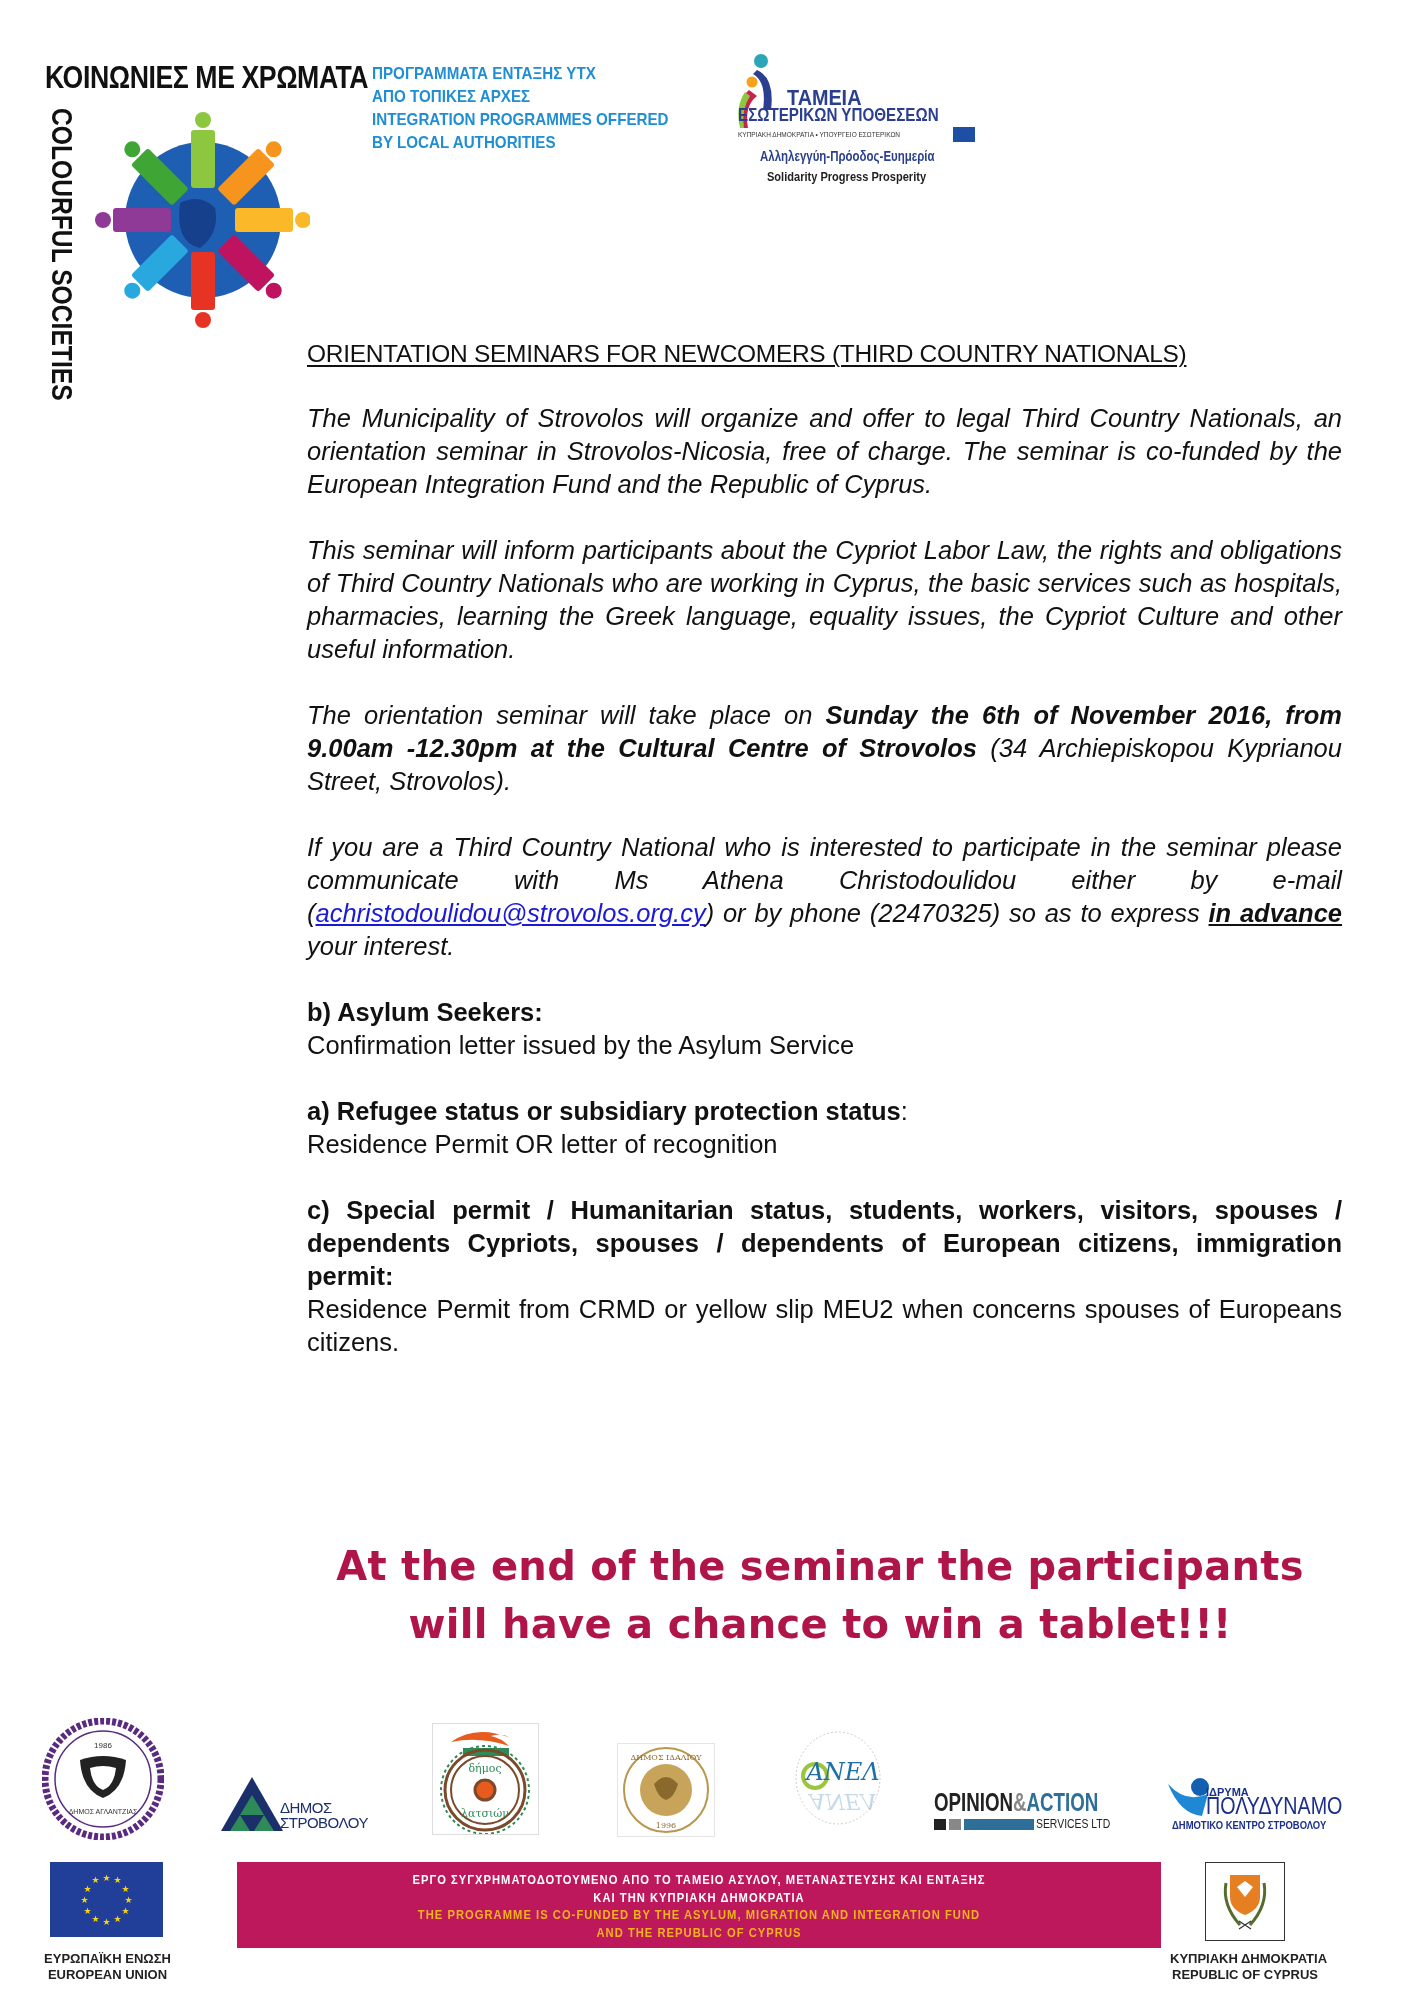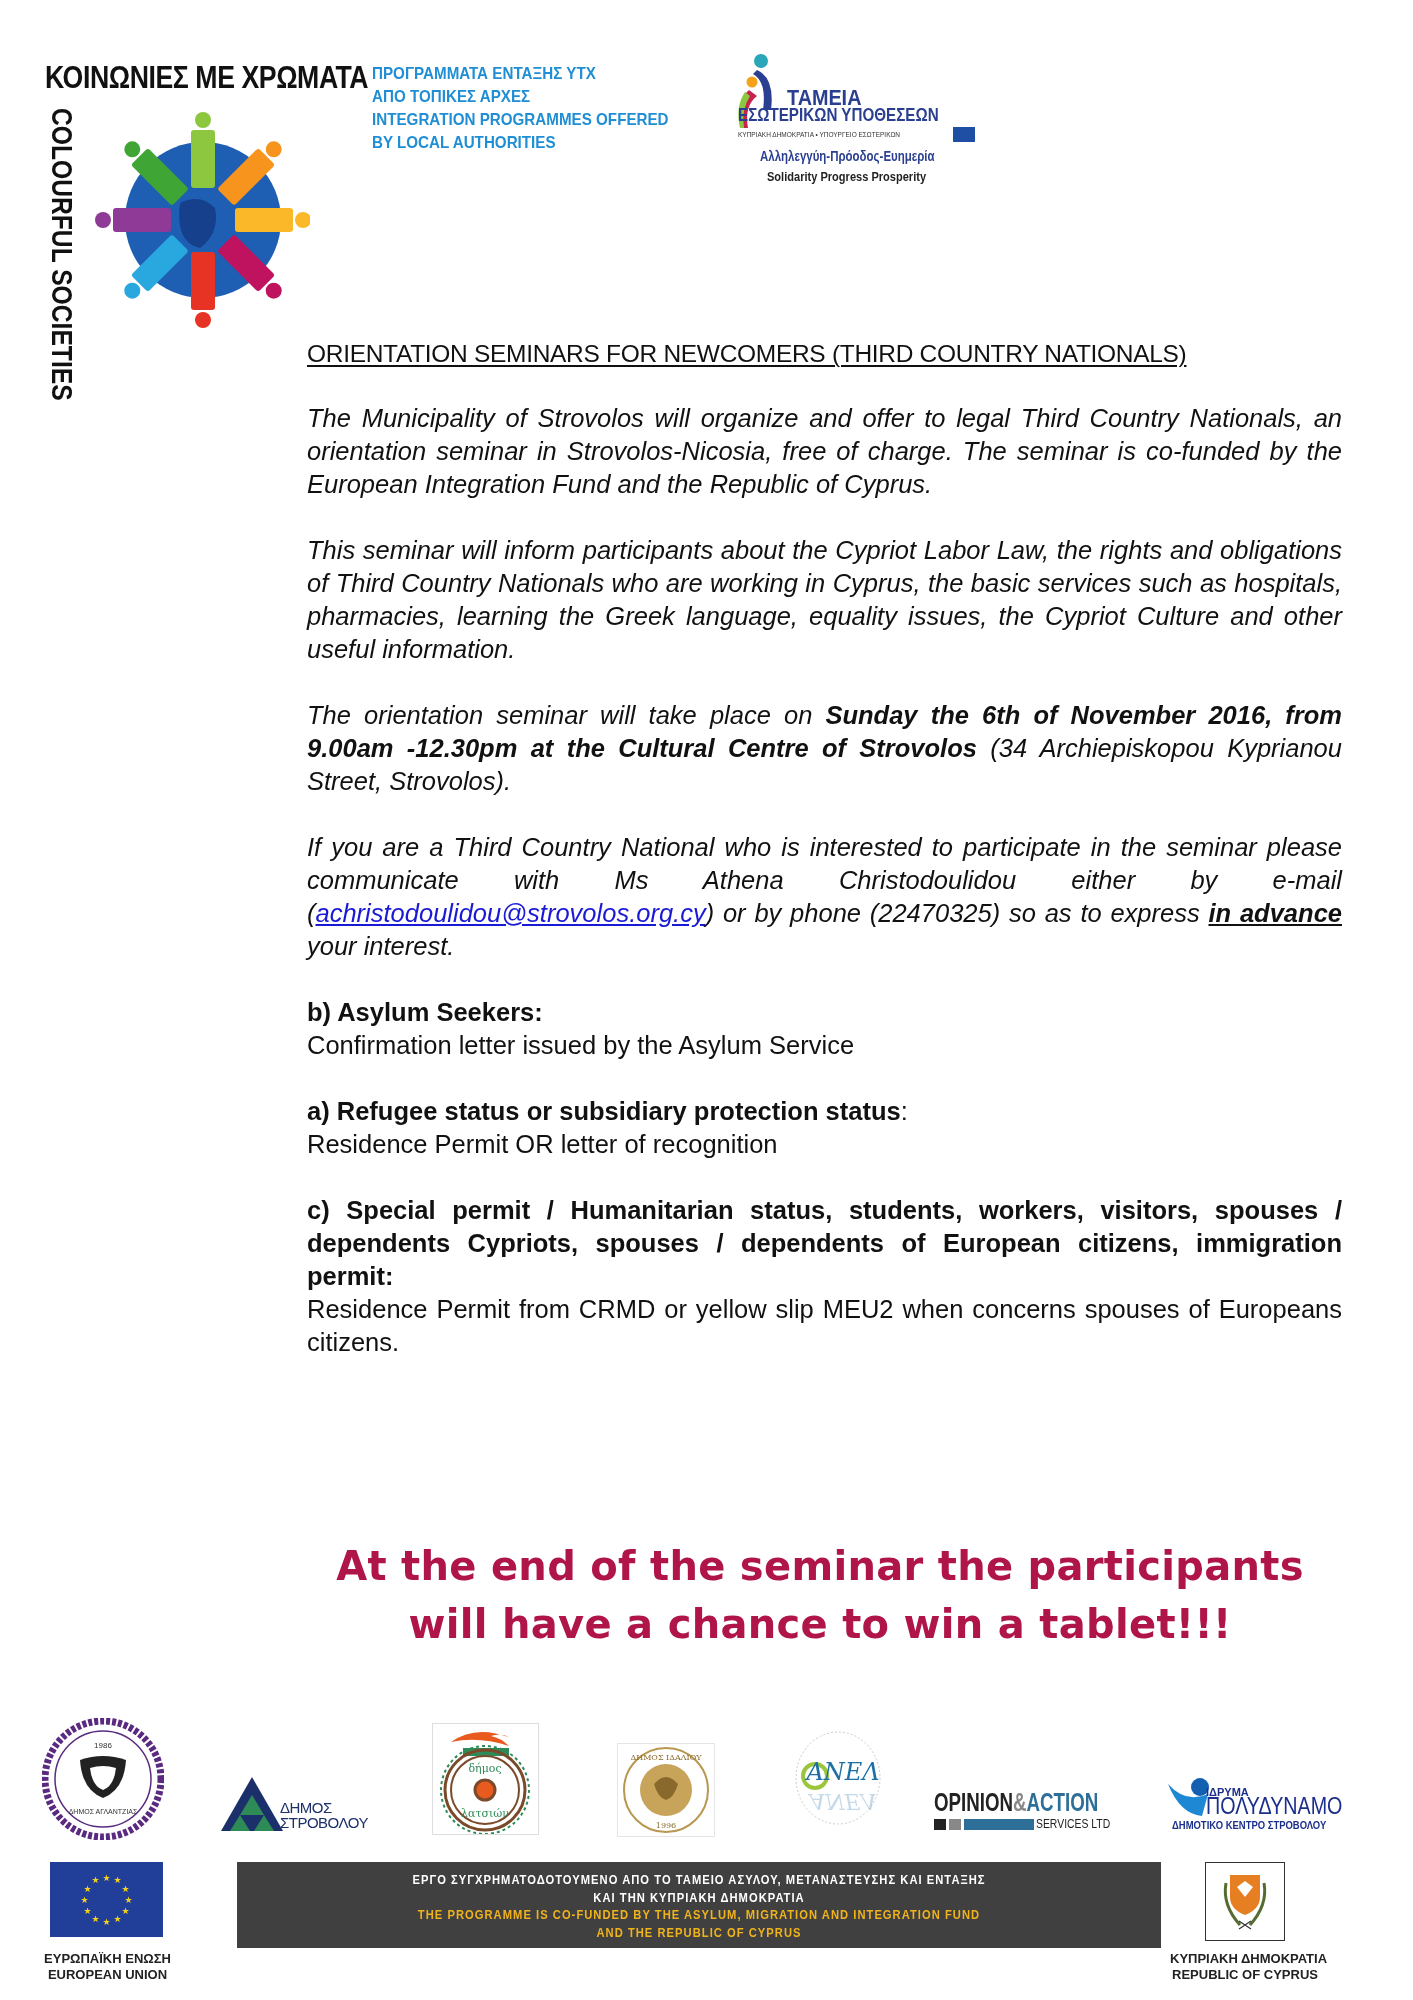--- a/index.html
+++ b/index.html
@@ -46,7 +46,7 @@
   
   #eu-flag { left: 50px; top: 1862px; width: 113px; height: 75px; background: #213f99; }
   #eu-label { left: 25px; top: 1951px; width: 165px; text-align: center; font-weight: bold; font-size: 13px; line-height: 16px; color: #222; }
-  #fund-band { left: 237px; top: 1862px; width: 924px; height: 86px; background: #404040; text-align: center; padding-top: 9px; box-sizing: border-box; }
+  #fund-band { left: 237px; top: 1862px; width: 924px; height: 86px; background: #be185d; text-align: center; padding-top: 9px; box-sizing: border-box; }
   #fund-band div { font-weight: bold; font-size: 13px; line-height: 17.5px; letter-spacing: 1.2px; white-space: nowrap; transform: scaleX(0.86); }
   #fund-band .gr { color: #ffffff; }
   #fund-band .en { color: #f1b31c; }

